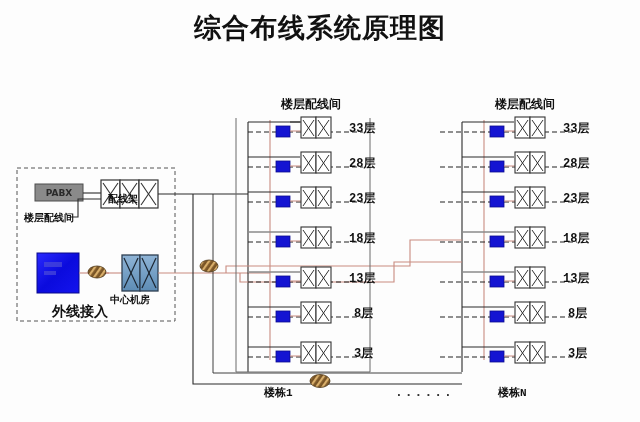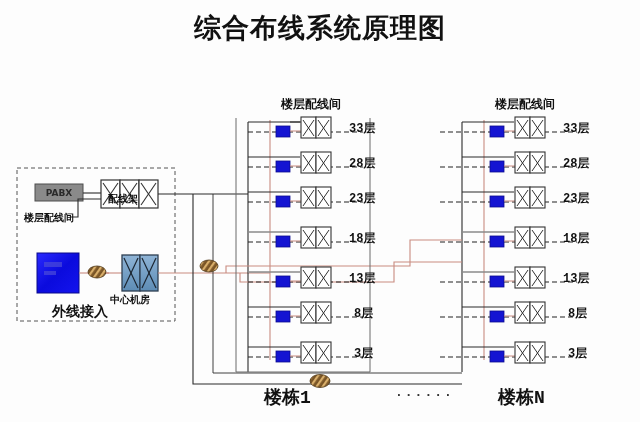--- a/index.html
+++ b/index.html
@@ -51,7 +51,7 @@
     font-weight: bold;
   }
   .lbl-bld {
-    font-size: 18px;
+    font-size: 11px;
     font-weight: bold;
   }
   .lbl-small {

